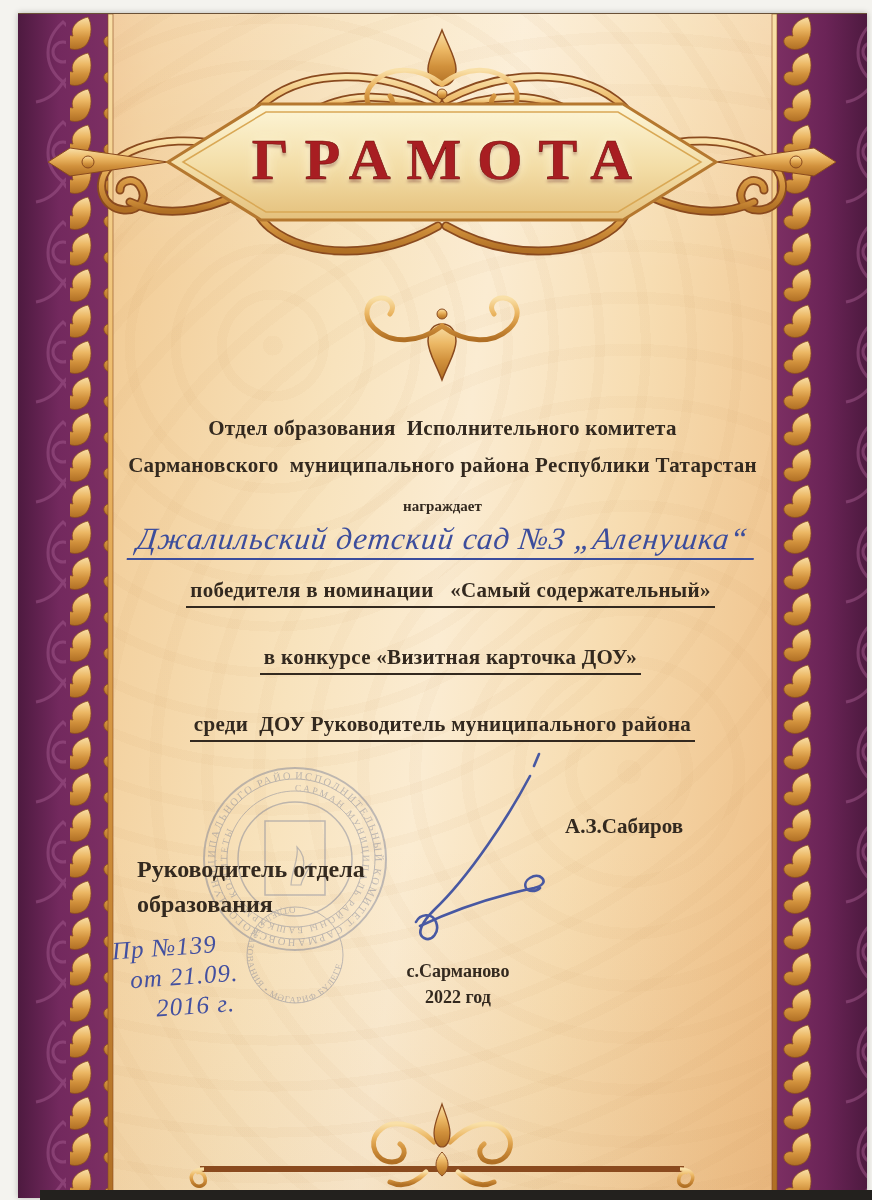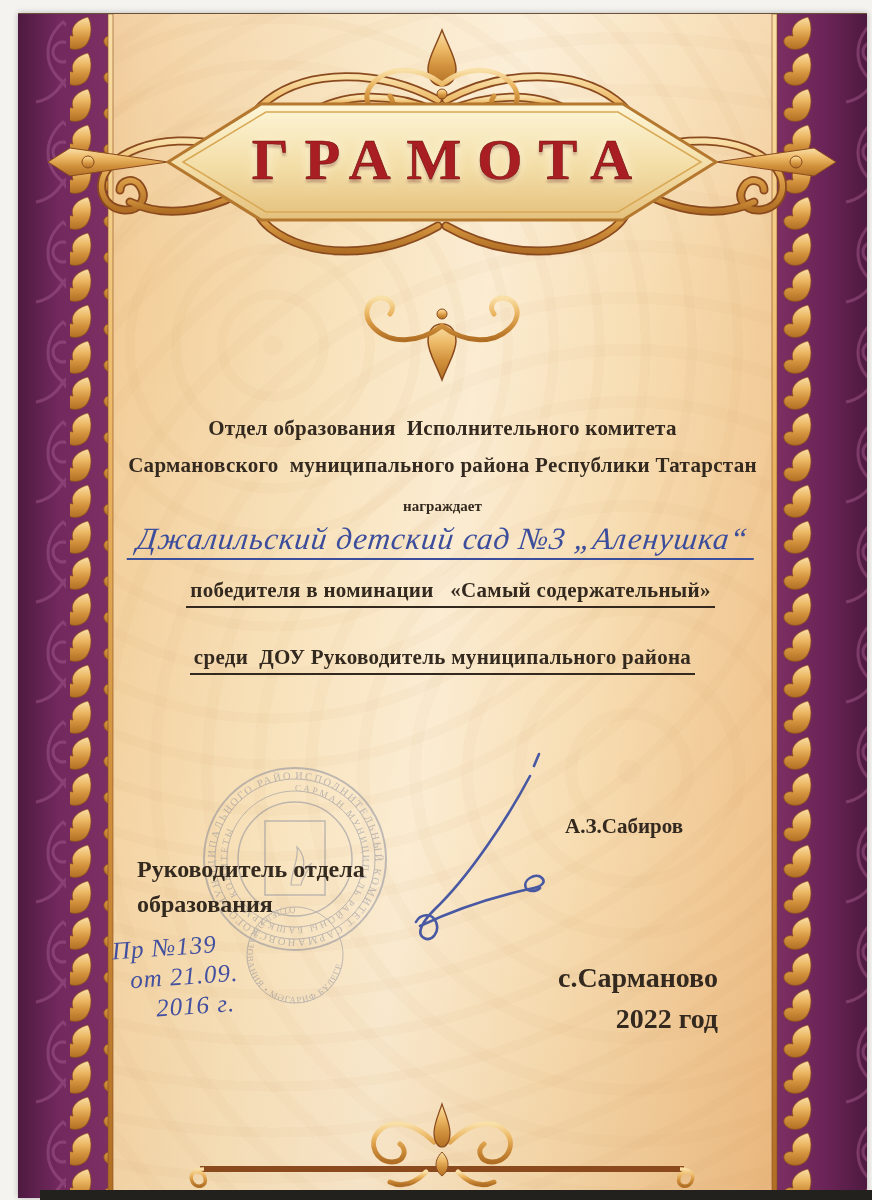--- a/index.html
+++ b/index.html
@@ -188,6 +188,9 @@
         <div class="gap1">
           <span class="line org uline">победителя в номинации   «Самый содержательный»</span>
         </div>
+        <div class="gap1">
+          <span class="line org uline">в конкурсе «Визитная карточка ДОУ»</span>
+        </div>
         <div>
           <span class="line org uline">среди  ДОУ Руководитель муниципального района</span>
         </div>

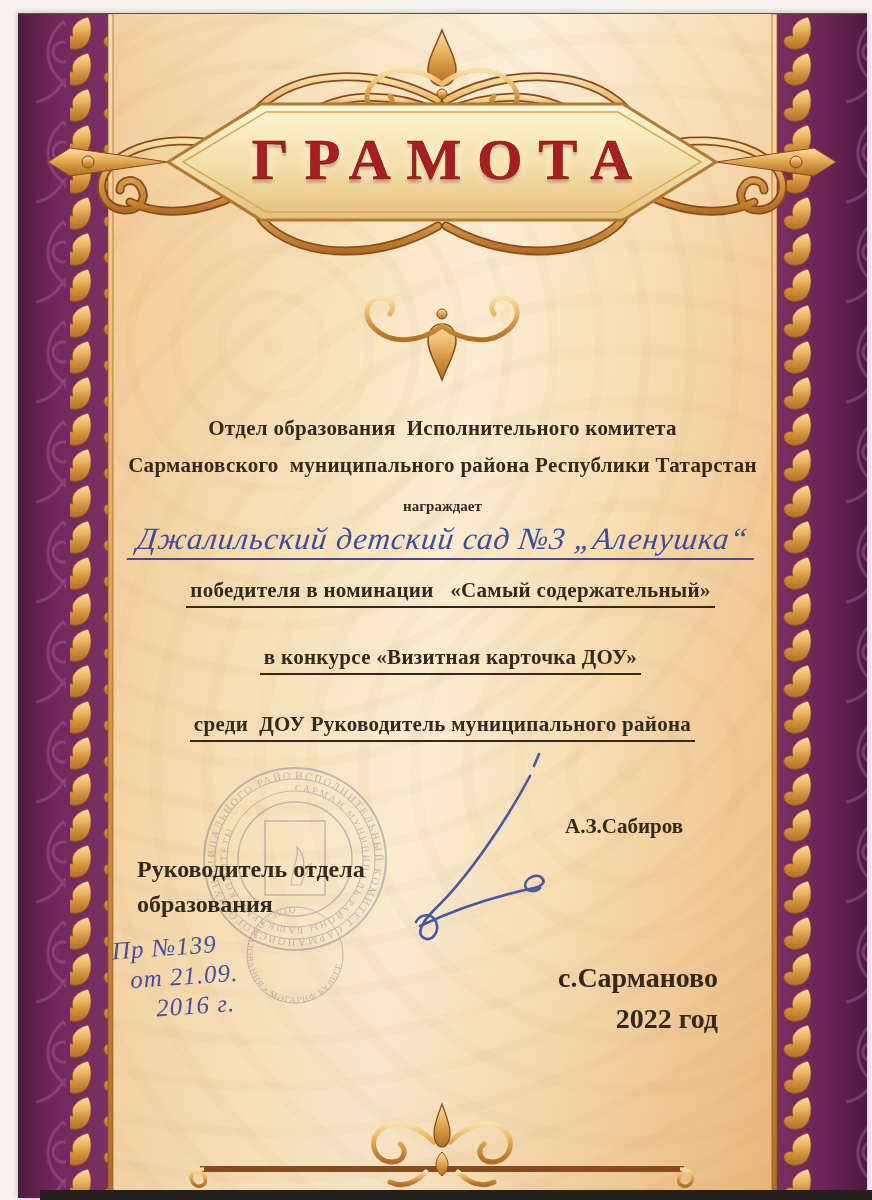--- a/index.html
+++ b/index.html
@@ -49,7 +49,7 @@
   }
   .hand-note .n2{margin-left:16px;}
   .hand-note .n3{margin-left:40px;}
-  .place-block{position:absolute;left:180px;top:944px;width:520px;text-align:right;font-size:28px;font-weight:700;line-height:1.45;color:#33291f;}
+  .place-block{position:absolute;left:180px;top:944px;width:520px;text-align:center;font-size:18px;font-weight:700;line-height:1.45;color:#33291f;}
   .scan-strip{position:absolute;left:40px;right:0;top:1190px;height:10px;background:#23211e;z-index:3;}
 </style>
 </head>

